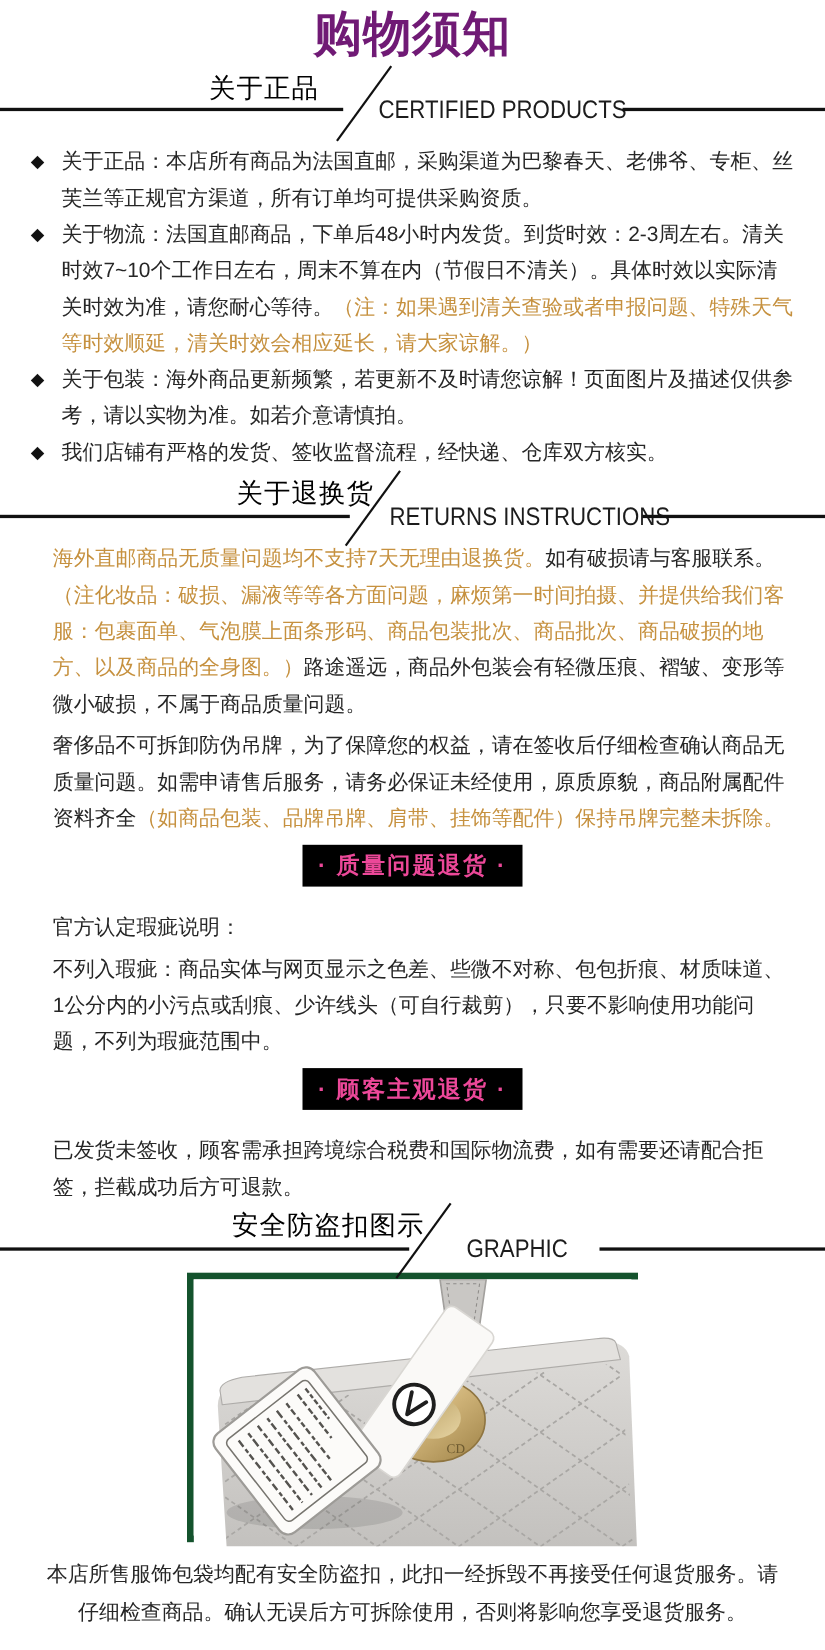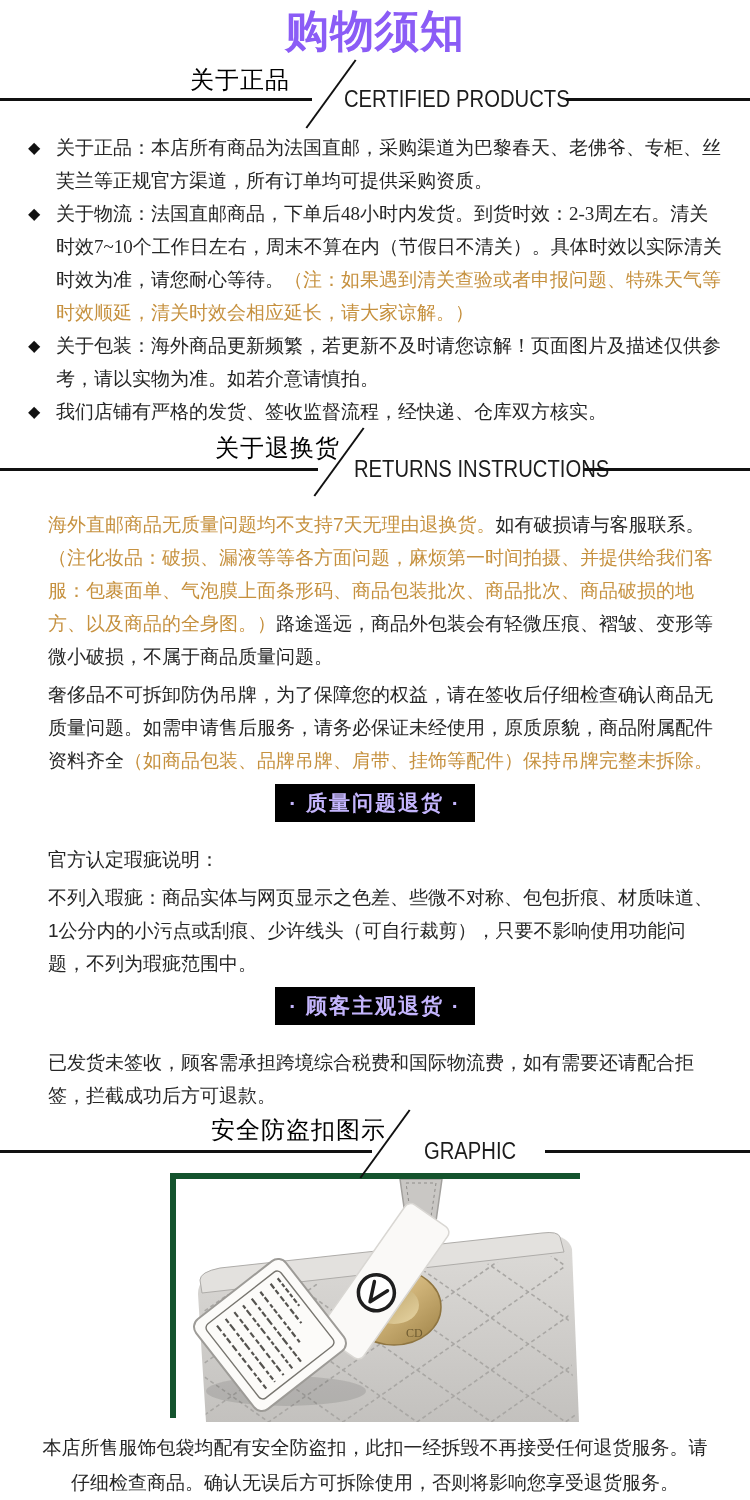--- a/index.html
+++ b/index.html
@@ -10,7 +10,7 @@
     color: #262626;
   }
   .page-title {
-    text-align: center; font-size: 44px; font-weight: bold; color: #8b5cf6;
+    text-align: center; font-size: 44px; font-weight: bold; color: #701a75;
     padding-top: 6px; line-height: 50px; letter-spacing: 1px;
   }
   

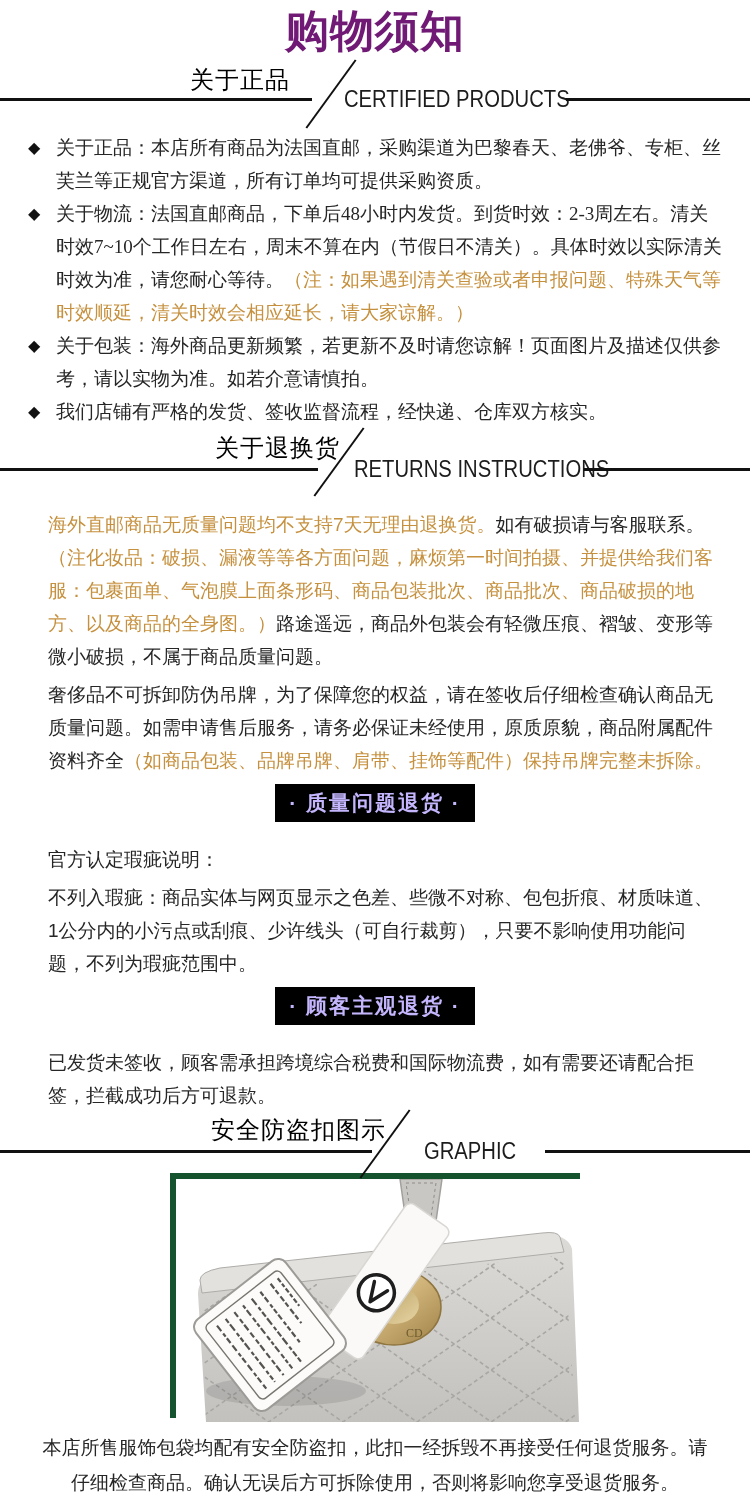--- a/index.html
+++ b/index.html
@@ -55,7 +55,7 @@
   .bullet-list { margin-top: 5px; }
   .bullet-row { display: flex; padding: 0 26px 0 28px; }
   .diamond { width: 28px; flex: 0 0 28px; font-size: 16px; line-height: 33px; color: #111; }
-  .bullet-text { flex: 1; font-family: Liberation Serif, serif; }
+  .bullet-text { flex: 1; }
   .para-block { padding: 0 34px 0 48px; }
   .para + .para { margin-top: 5px; }
   .accent { color: #c6913f; }

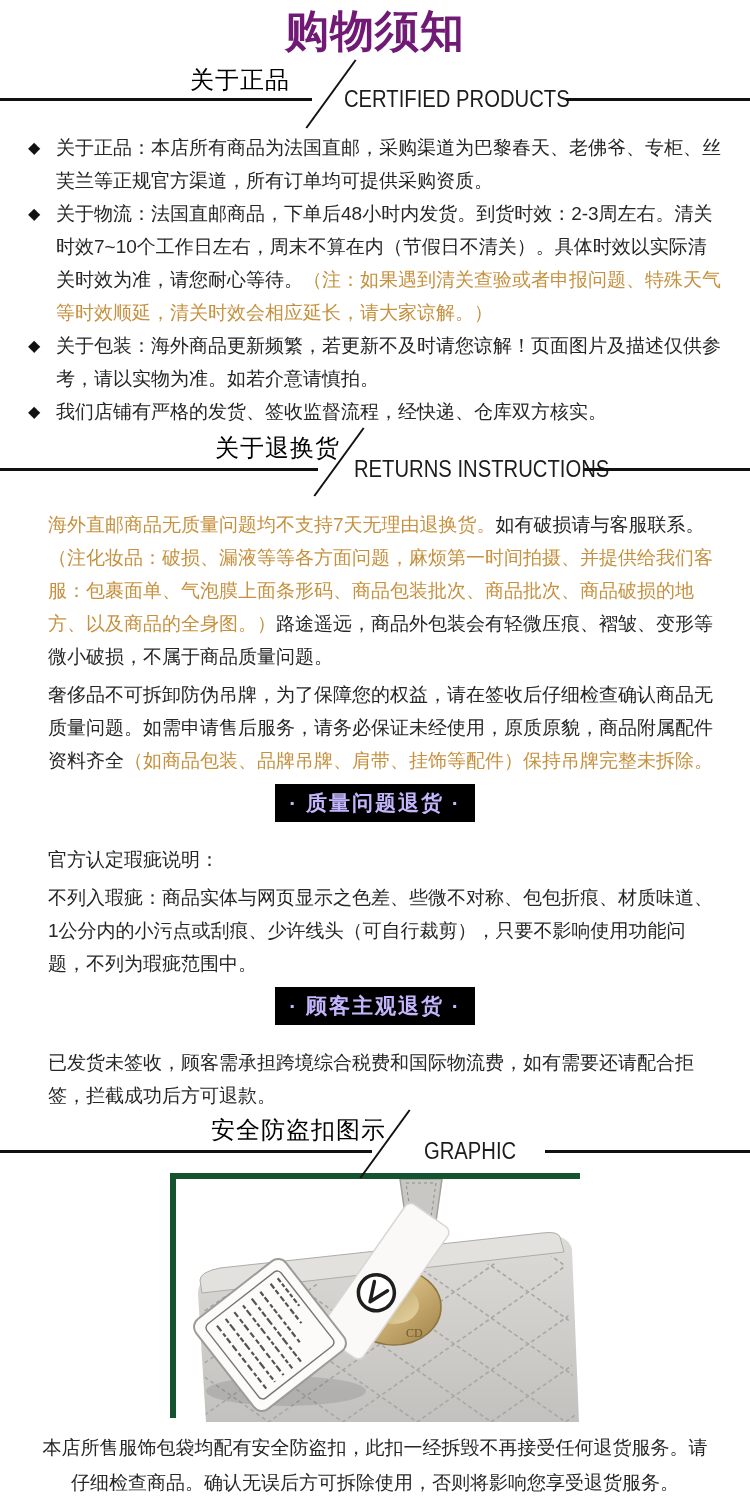--- a/index.html
+++ b/index.html
@@ -113,7 +113,7 @@
   <div class="rule rule-r"></div>
 </div>
 
-<div class="para-block body-text" style="margin-top:16px">
+<div class="para-block body-text" style="margin-top:0">
     <div class="para"><span class="accent">海外直邮商品无质量问题均不支持7天无理由退换货。</span><span>如有破损请与客服联系。</span><span class="accent">（注化妆品：破损、漏液等等各方面问题，麻烦第一时间拍摄、并提供给我们客服：包裹面单、气泡膜上面条形码、商品包装批次、商品批次、商品破损的地方、以及商品的全身图。）</span><span>路途遥远，商品外包装会有轻微压痕、褶皱、变形等微小破损，不属于商品质量问题。</span></div>
     <div class="para"><span>奢侈品不可拆卸防伪吊牌，为了保障您的权益，请在签收后仔细检查确认商品无质量问题。如需申请售后服务，请务必保证未经使用，原质原貌，商品附属配件资料齐全</span><span class="accent">（如商品包装、品牌吊牌、肩带、挂饰等配件）保持吊牌完整未拆除。</span></div>
   </div>

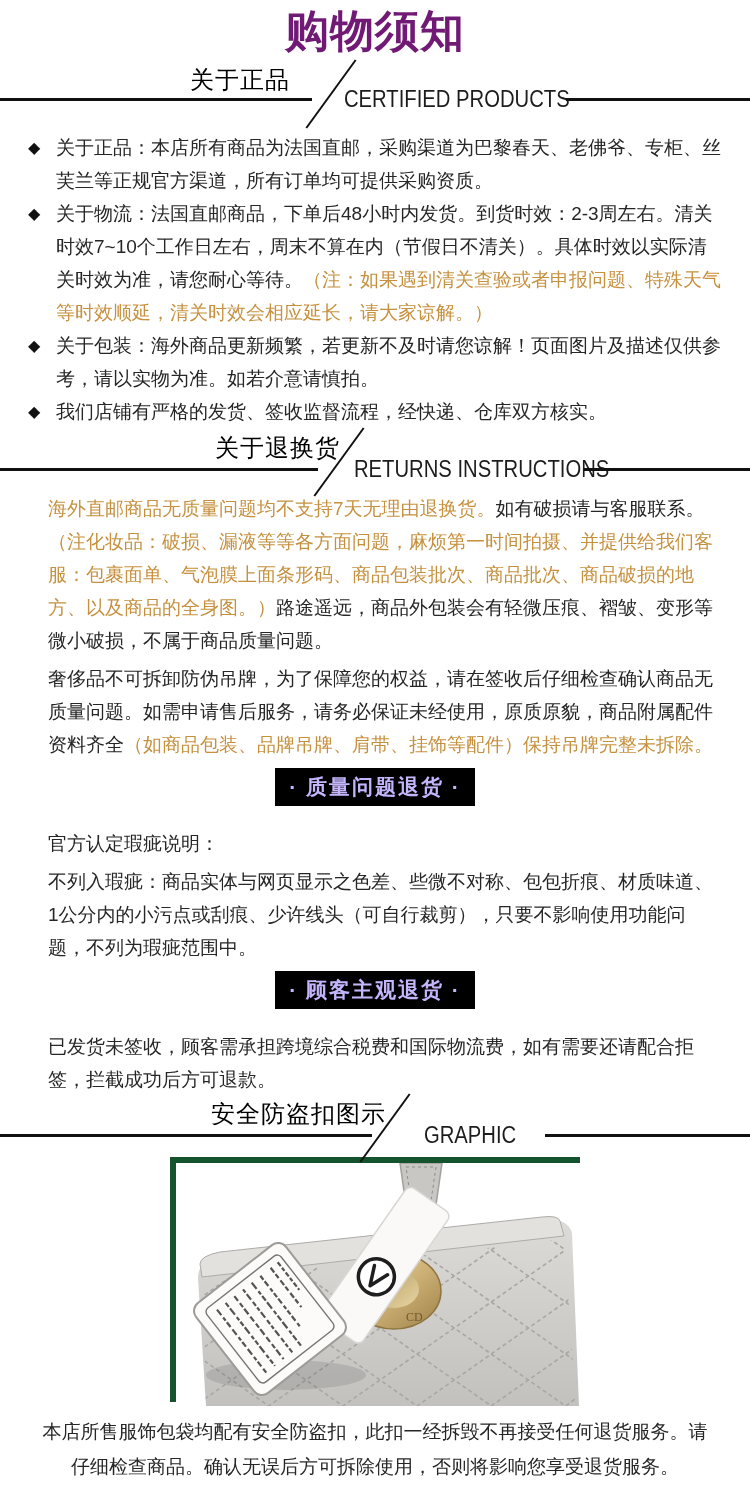--- a/index.html
+++ b/index.html
@@ -60,7 +60,7 @@
   .para + .para { margin-top: 5px; }
   .accent { color: #c6913f; }
   .badge {
-    display: table; margin: 7px auto 0; background: #000; color: #c4b5fd;
+    display: table; margin: 7px auto 0; background: #000; color: #ec4899;
     font-size: 21px; font-weight: bold; padding: 5px 14px; letter-spacing: 2px;
   }
   .after-badge { margin-top: 21px; }

